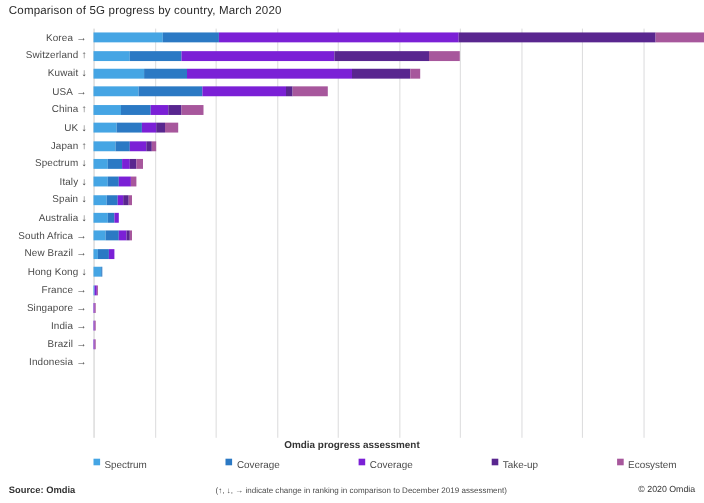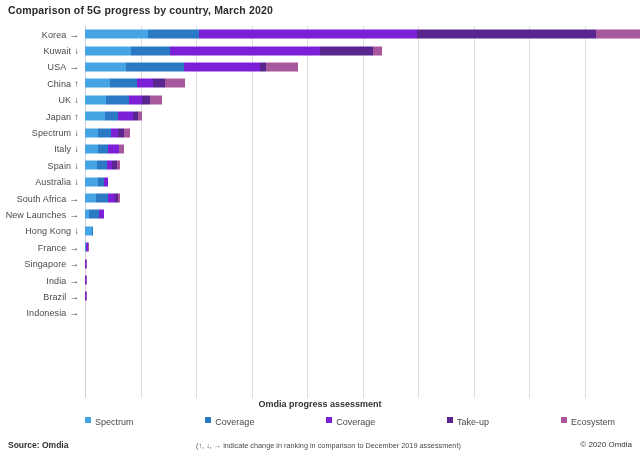--- a/index.html
+++ b/index.html
@@ -10,7 +10,7 @@
   }
   #chart-title{
     position:absolute;left:8px;top:4px;
-    font-size:10.5px;font-weight:bold;color:#2b2b2b;letter-spacing:.15px;
+    font-size:10.5px;font-weight:normal;color:#2b2b2b;letter-spacing:.15px;
   }
   #plot-wrap{
     position:absolute;left:0;top:26px;width:640px;height:372px;

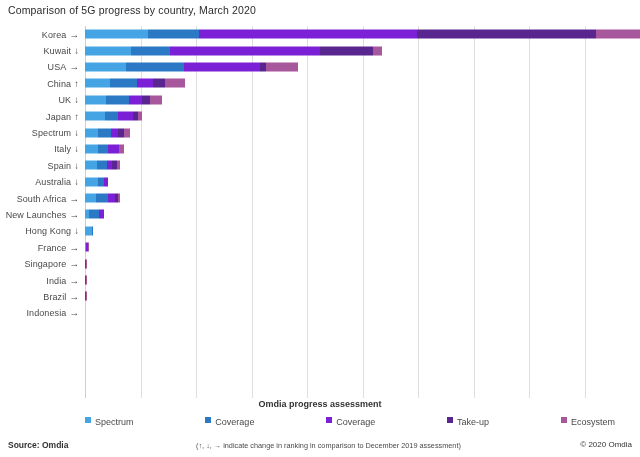--- a/index.html
+++ b/index.html
@@ -93,6 +93,18 @@
           </div>
         </div>
         <div class="row">
+          <div class="row-label"><span>Switzerland</span><span class="arrow">↑</span></div>
+          <div class="bar-area">
+            <div class="bar" style="width: 77.5%;">
+              <div class="seg" style="width: 7.6%; background: rgb(69, 165, 228);"></div>
+              <div class="seg" style="width: 11%; background: rgb(43, 121, 196);"></div>
+              <div class="seg" style="width: 32.2%; background: rgb(123, 32, 214);"></div>
+              <div class="seg" style="width: 20.2%; background: rgb(89, 38, 143);"></div>
+              <div class="seg" style="width: 6.5%; background: rgb(167, 87, 156);"></div>
+            </div>
+          </div>
+        </div>
+        <div class="row">
           <div class="row-label"><span>Kuwait</span><span class="arrow">↓</span></div>
           <div class="bar-area">
             <div class="bar" style="width: 73.1%;">

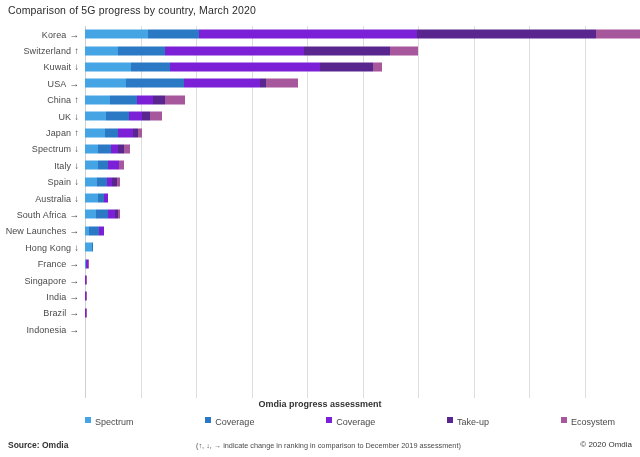--- a/index.html
+++ b/index.html
@@ -222,7 +222,7 @@
           </div>
         </div>
         <div class="row">
-          <div class="row-label"><span>New Launches</span><span class="arrow">→</span></div>
+          <div class="row-label"><span>New Brazil</span><span class="arrow">→</span></div>
           <div class="bar-area">
             <div class="bar" style="width: 18.6%;">
               <div class="seg" style="width: 4.3%; background: rgb(69, 165, 228);"></div>

